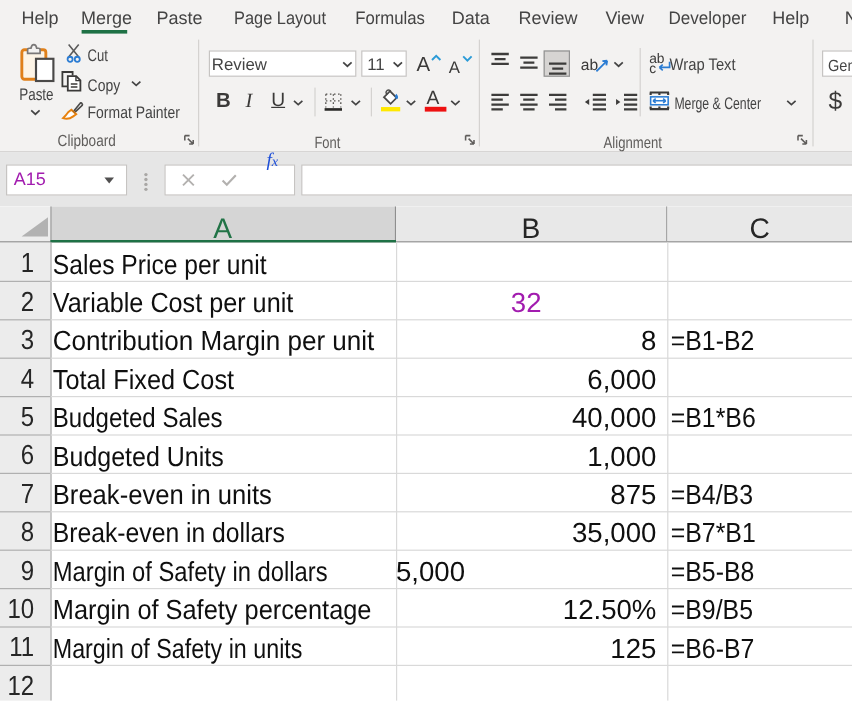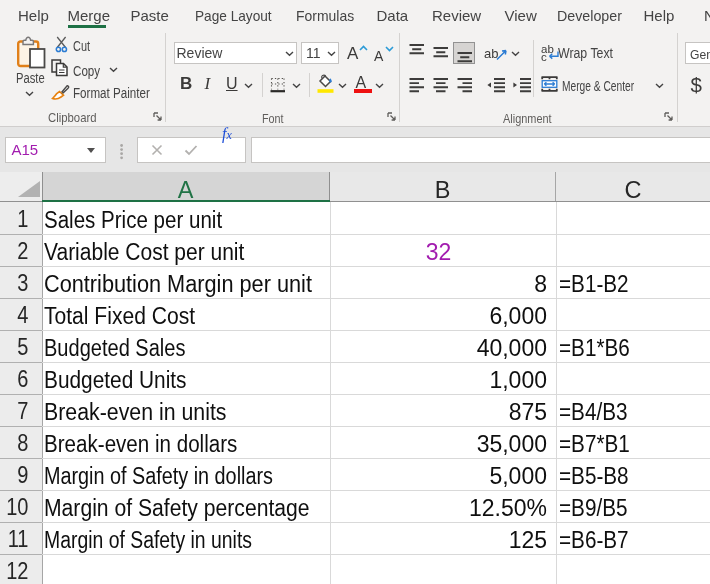--- a/index.html
+++ b/index.html
@@ -289,7 +289,7 @@
 <div class="a" style="left:42px;top:489.5px;width:668px;height:1px;background:#d9d9d9"></div>
 <div class="a" style="left:0;top:489.5px;width:41.5px;height:1px;background:#b0b0b0"></div>
 <div class="a" style="left:43.5px;top:465.2px;font-size:23px;line-height:23px;color:#0f0f0f;white-space:nowrap;transform:scaleX(0.861);transform-origin:0 0">Margin of Safety in dollars</div>
-<div class="a" style="left:330px;top:465.2px;width:217px;text-align:right;font-size:23px;line-height:23px;color:#0f0f0f">5,000</div>
+<div class="a" style="left:330px;top:465.2px;width:217px;font-size:23px;line-height:23px;color:#0f0f0f">5,000</div>
 <div class="a" style="left:558.5px;top:465.2px;font-size:23px;line-height:23px;color:#0f0f0f;white-space:nowrap;transform:scaleX(0.9);transform-origin:0 0">=B5-B8</div>
 <div class="a" style="left:0;top:496.1px;width:28.5px;text-align:right;font-size:23px;line-height:23px;color:#262626;transform:scaleX(0.87);transform-origin:100% 0">10</div>
 <div class="a" style="left:42px;top:521.5px;width:668px;height:1px;background:#d9d9d9"></div>

